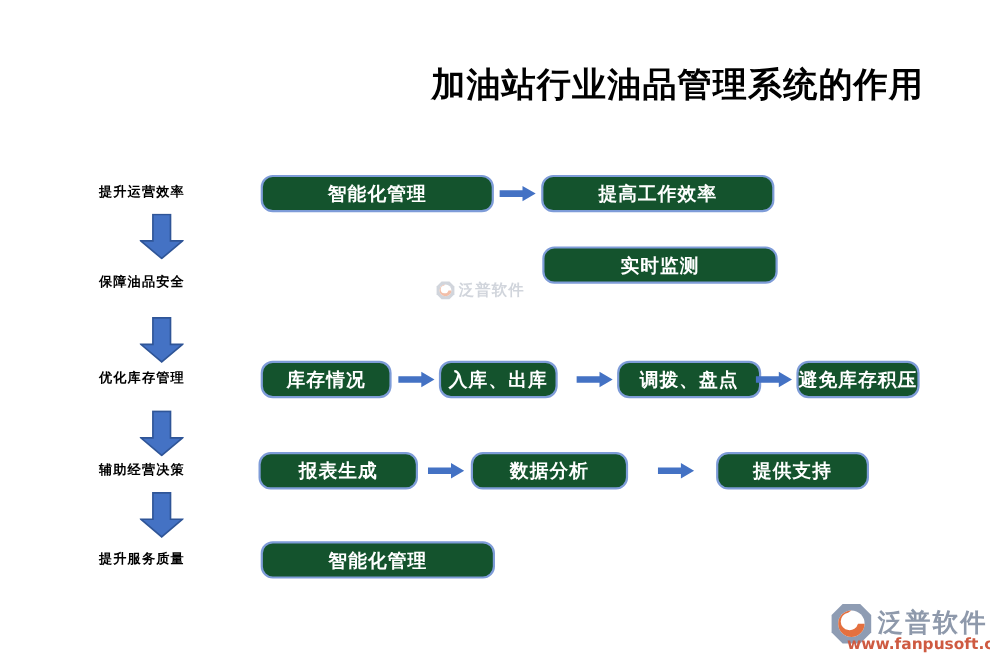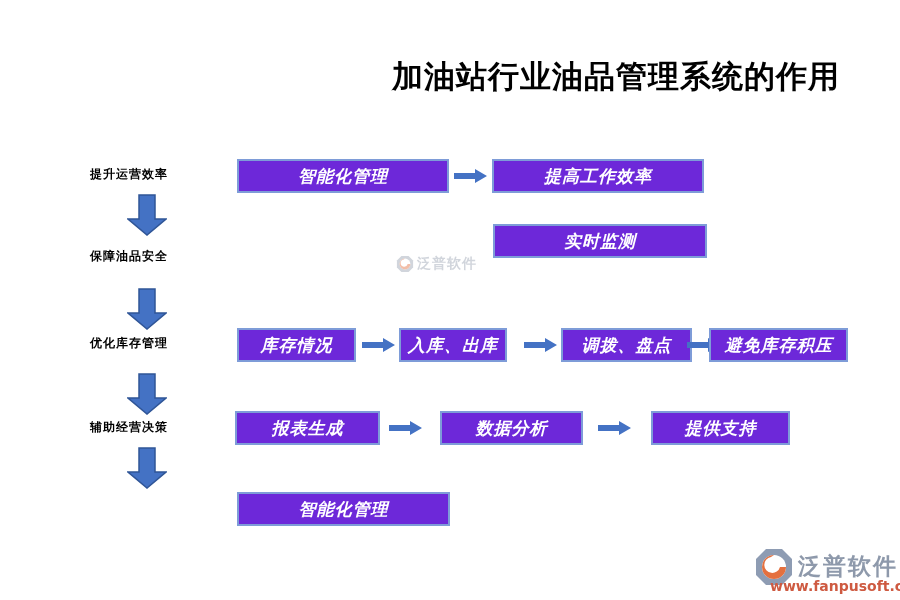--- a/index.html
+++ b/index.html
@@ -9,10 +9,10 @@
          font-size:31px;font-weight:bold;color:#000;letter-spacing:1px;}
   .row-label{position:absolute;font-size:12px;font-weight:bold;color:#000;
              letter-spacing:1px;white-space:nowrap;}
-  .box{position:absolute;height:34px;box-sizing:border-box;background:#6d28d9;
-       border:2px solid #7E9CD8;border-radius:0;color:#fff;font-weight:bold;
+  .box{position:absolute;height:34px;box-sizing:border-box;background:#14532d;
+       border:2px solid #7E9CD8;border-radius:11px;color:#fff;font-weight:bold;
        font-size:17px;display:flex;align-items:center;justify-content:center;
-       letter-spacing:1px;white-space:nowrap;font-style:italic;}
+       letter-spacing:1px;white-space:nowrap;}
   .arrow{position:absolute;line-height:0;}
   .wm-center{position:absolute;left:396px;top:255px;display:flex;align-items:center;
              gap:3px;opacity:0.45;z-index:5;}

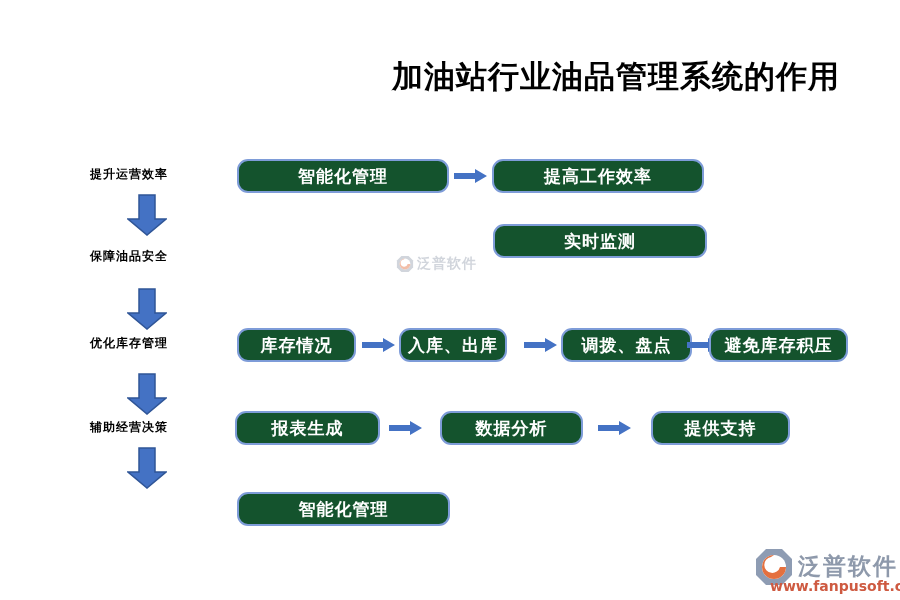--- a/index.html
+++ b/index.html
@@ -84,7 +84,7 @@
         <polygon points="0,5 21,5 21,1 33,8 21,15 21,11 0,11" fill="#4472C4"></polygon>
       </svg>
   </span>
-  <div class="box" style="left:709px;top:328px;width:139px;">避免库存积压</div>
+  <div class="box" style="left:724px;top:328px;width:112px;">避免库存积压</div>
 
   <span class="arrow" style="left:127px;top:373px;">
     <svg width="40" height="42" viewBox="0 0 40 42">

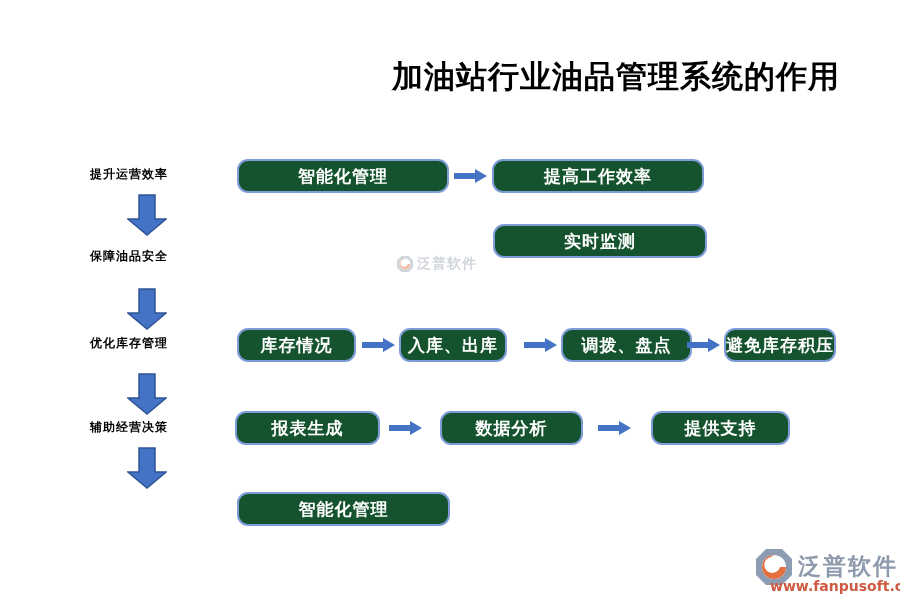--- a/index.html
+++ b/index.html
@@ -99,7 +99,7 @@
         <polygon points="0,5 21,5 21,1 33,8 21,15 21,11 0,11" fill="#4472C4"></polygon>
       </svg>
   </span>
-  <div class="box" style="left:440px;top:411px;width:143px;">数据分析</div>
+  <div class="box" style="left:428px;top:411px;width:143px;">数据分析</div>
   <span class="arrow" style="left:598px;top:420px;">
     <svg width="34" height="16" viewBox="0 0 34 16">
         <polygon points="0,5 21,5 21,1 33,8 21,15 21,11 0,11" fill="#4472C4"></polygon>

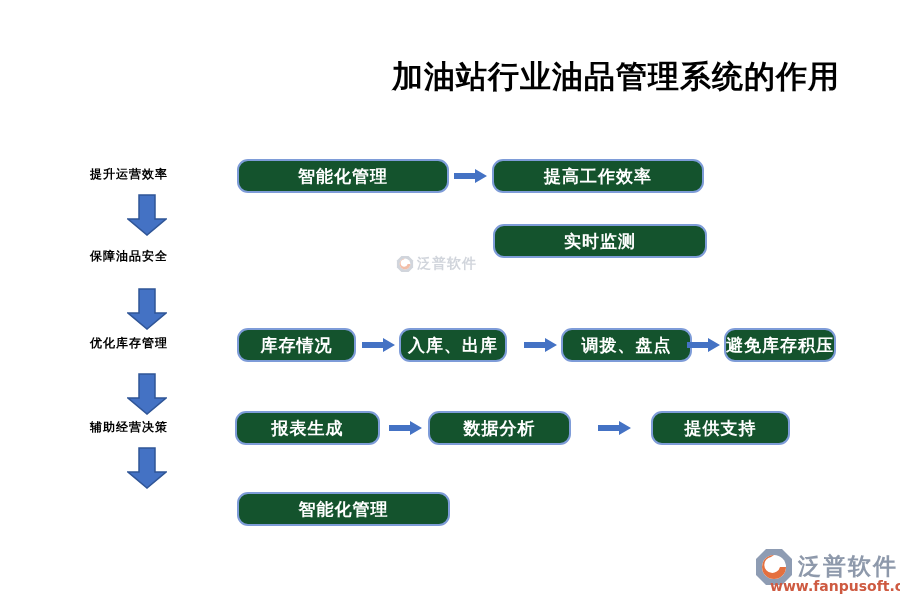--- a/index.html
+++ b/index.html
@@ -113,6 +113,7 @@
       </svg>
   </span>
 
+  <div class="row-label" style="left:90px;top:500px;">提升服务质量</div>
   <div class="box" style="left:237px;top:492px;width:213px;">智能化管理</div>
 
   <span class="wm-br-logo">

